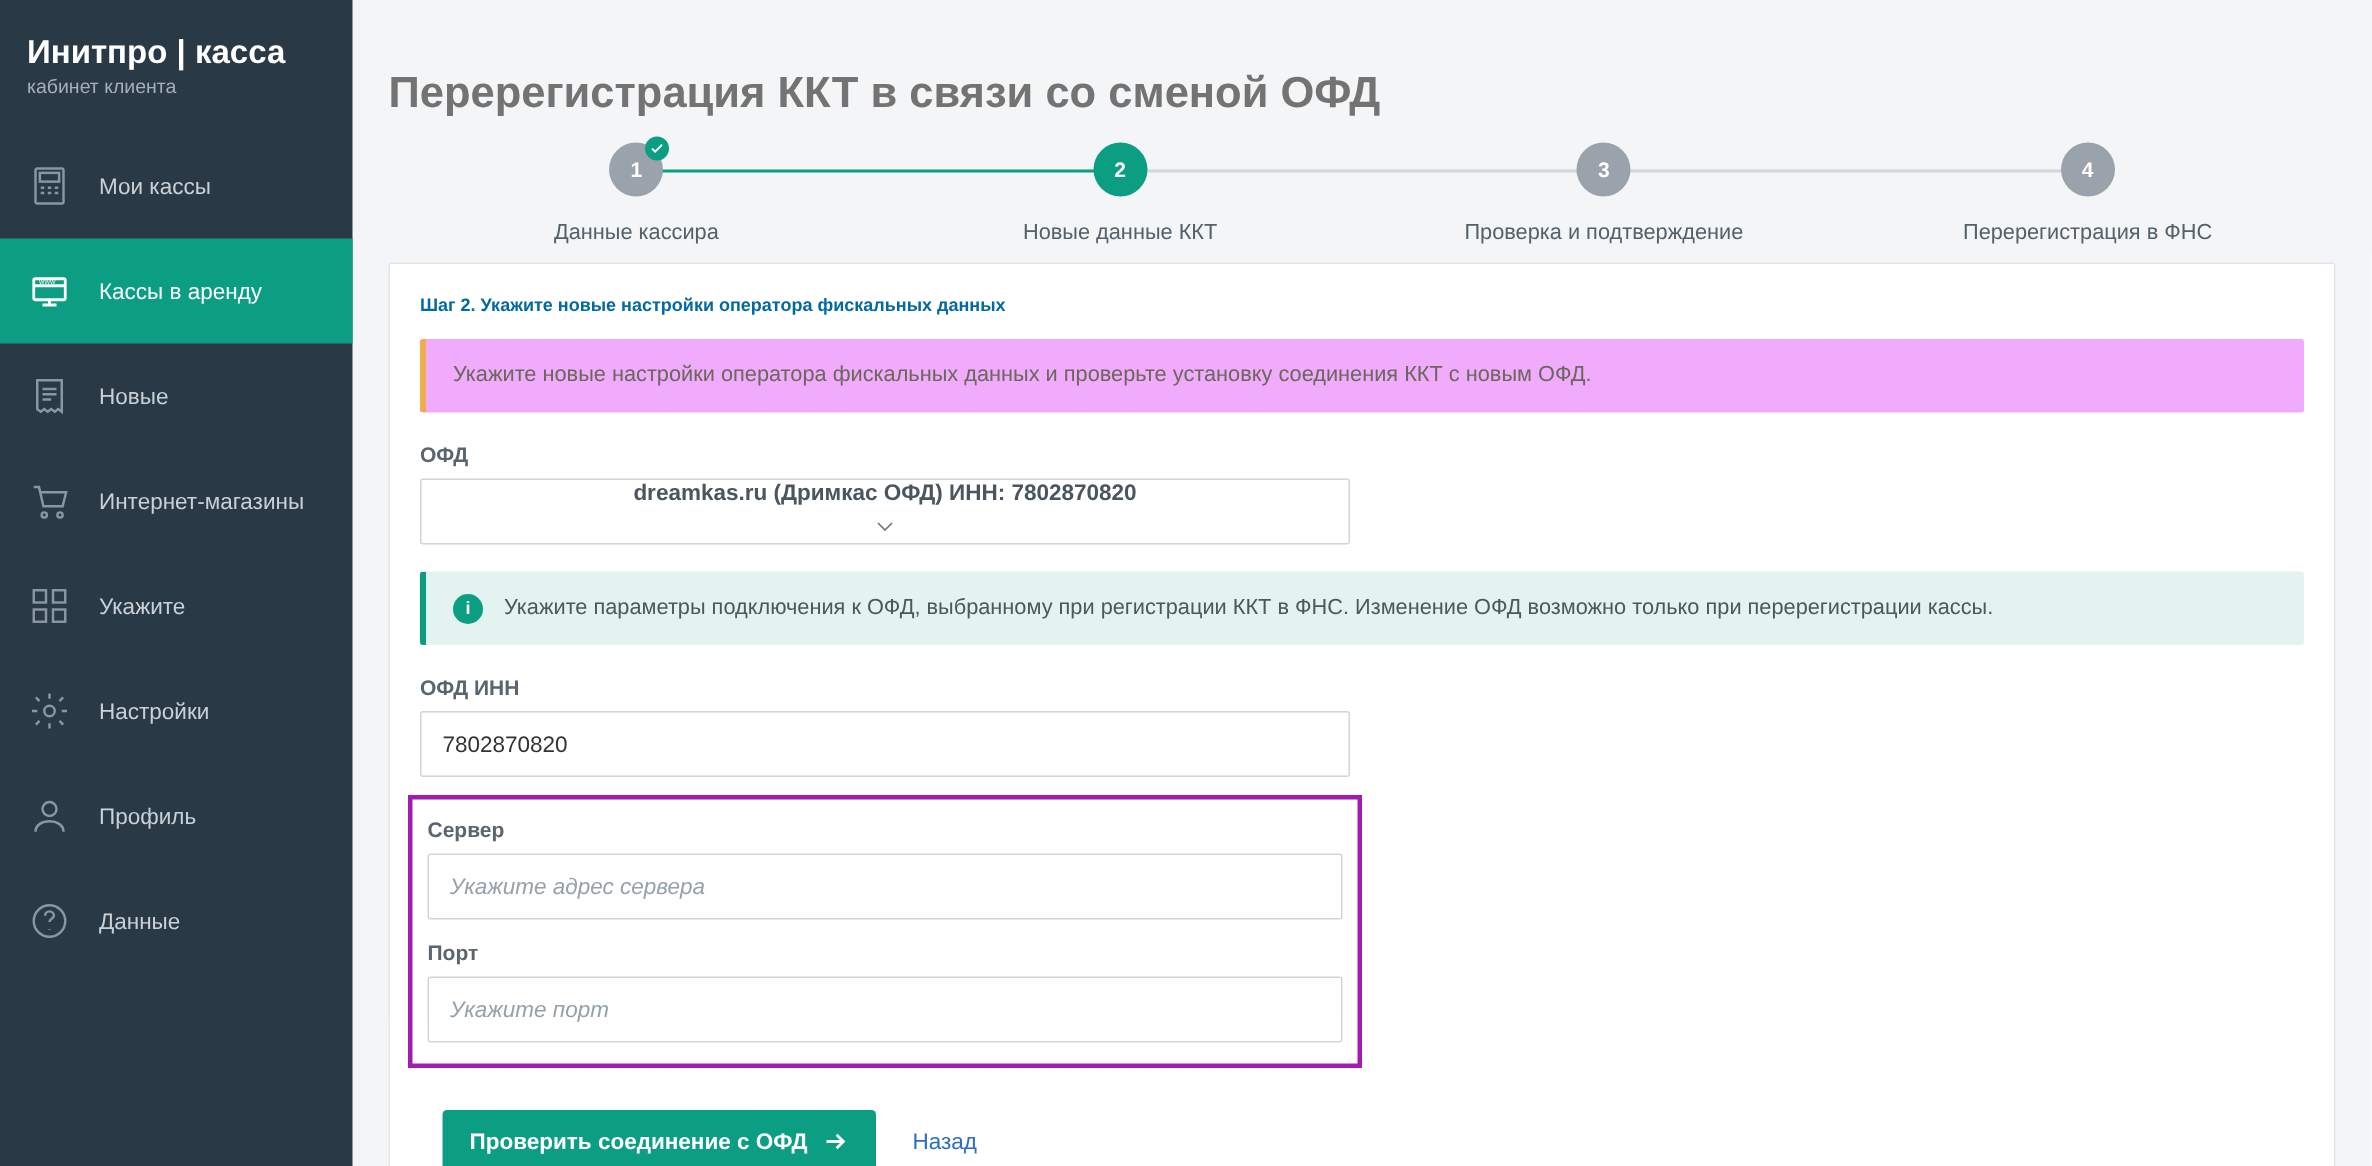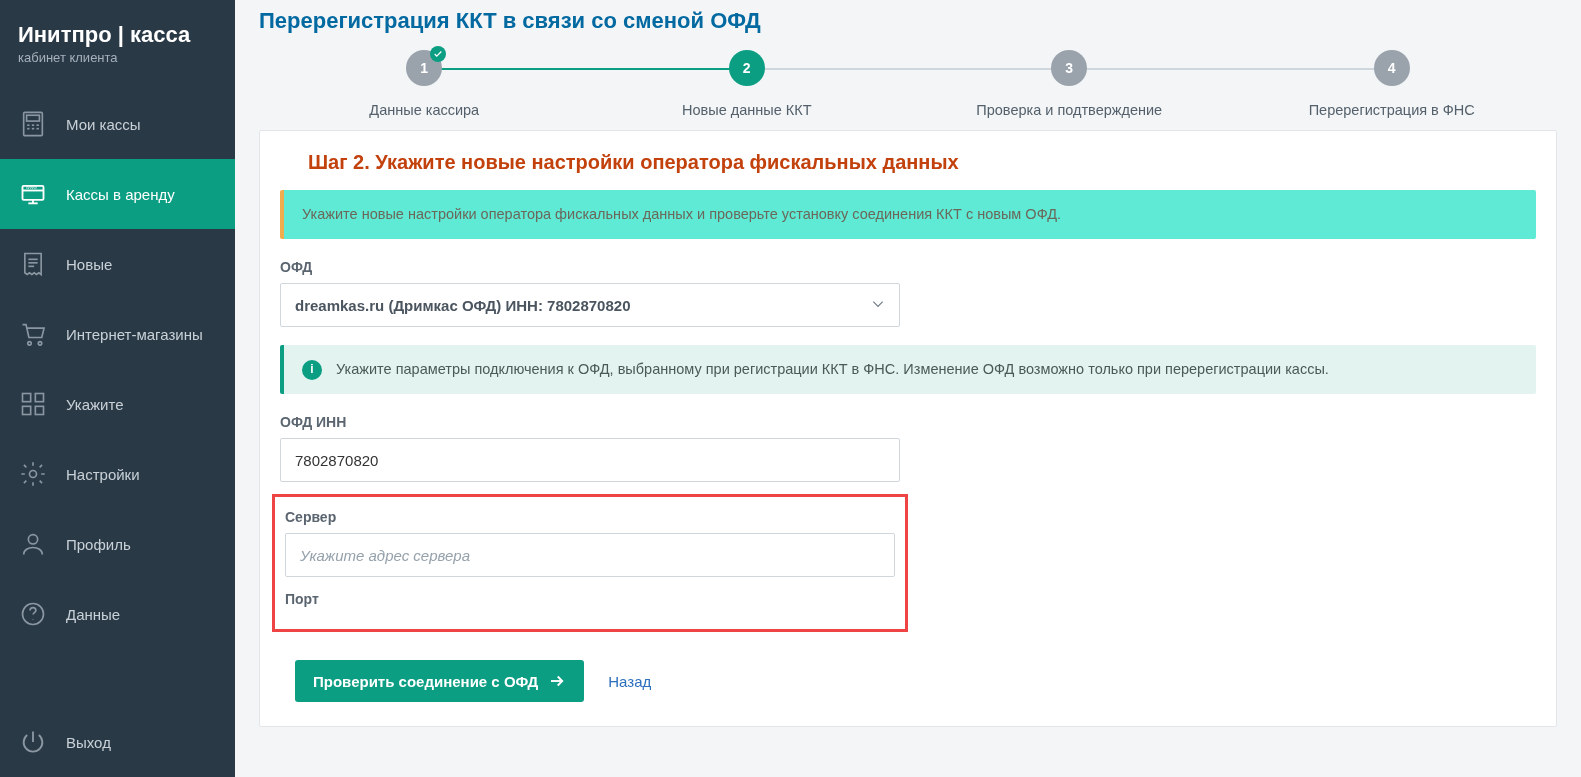--- a/index.html
+++ b/index.html
@@ -43,7 +43,7 @@
 
   
   .main { flex: 1; padding: 8px 24px 24px 24px; }
-  .page-title { font-size: 22px; font-weight: 700; color: #0369a1; margin-bottom: 16px; }
+  .page-title { font-size: 29px; font-weight: 700; color: #737373; margin-bottom: 16px; margin-top: 38px; }
 
   
   .stepper {

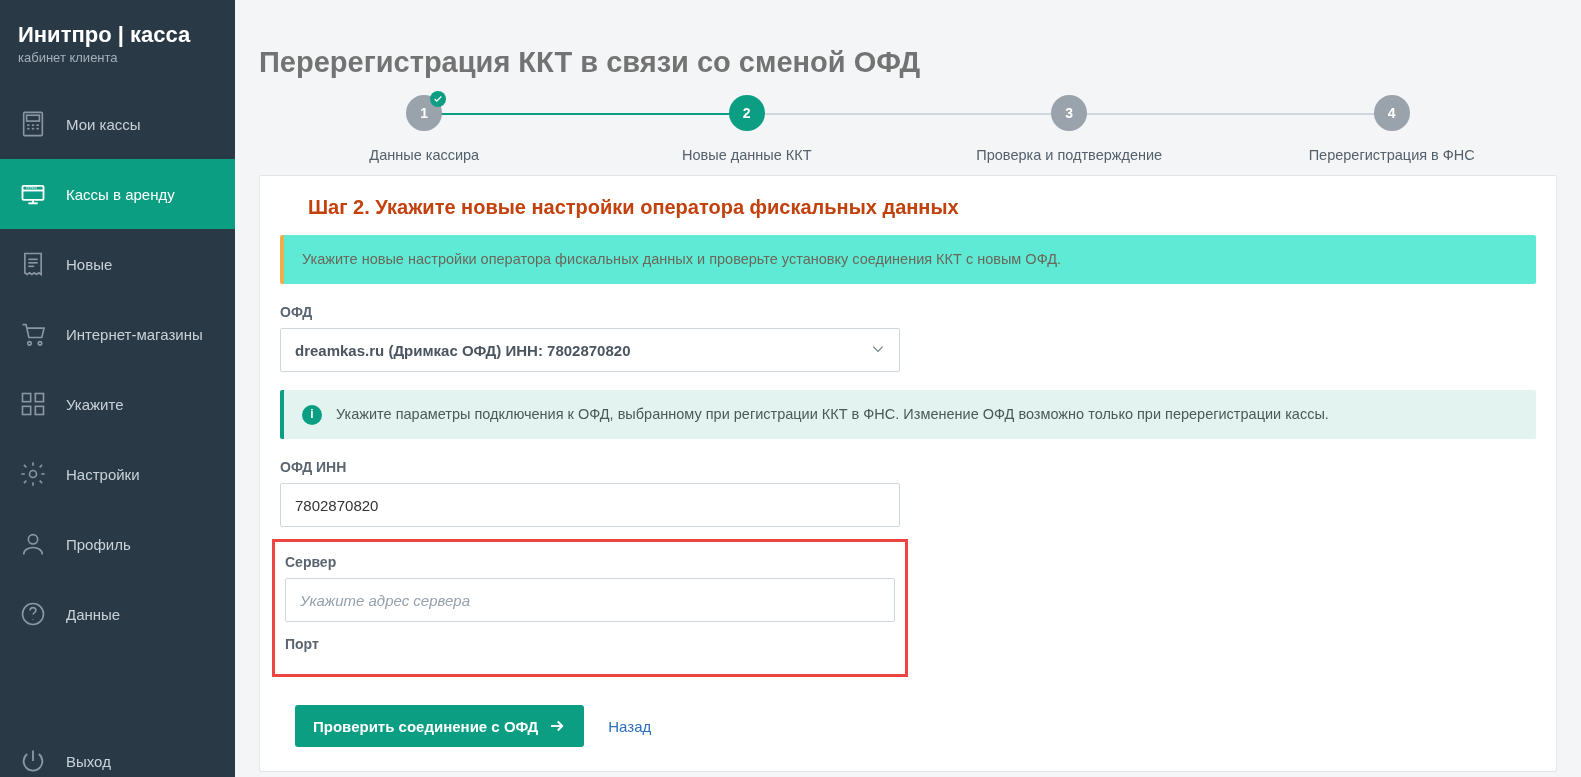--- a/index.html
+++ b/index.html
@@ -98,7 +98,7 @@
     border-radius: 2px;
     padding: 20px 20px 24px 20px;
   }
-  .card h2 { font-size: 20px; font-weight: 700; color: #c2410c; margin-bottom: 16px; margin-left: 28px; }
+  .card h2 { font-size: 12px; font-weight: 700; color: #0369a1; margin-bottom: 16px; }
 
   .alert {
     padding: 14px 18px;

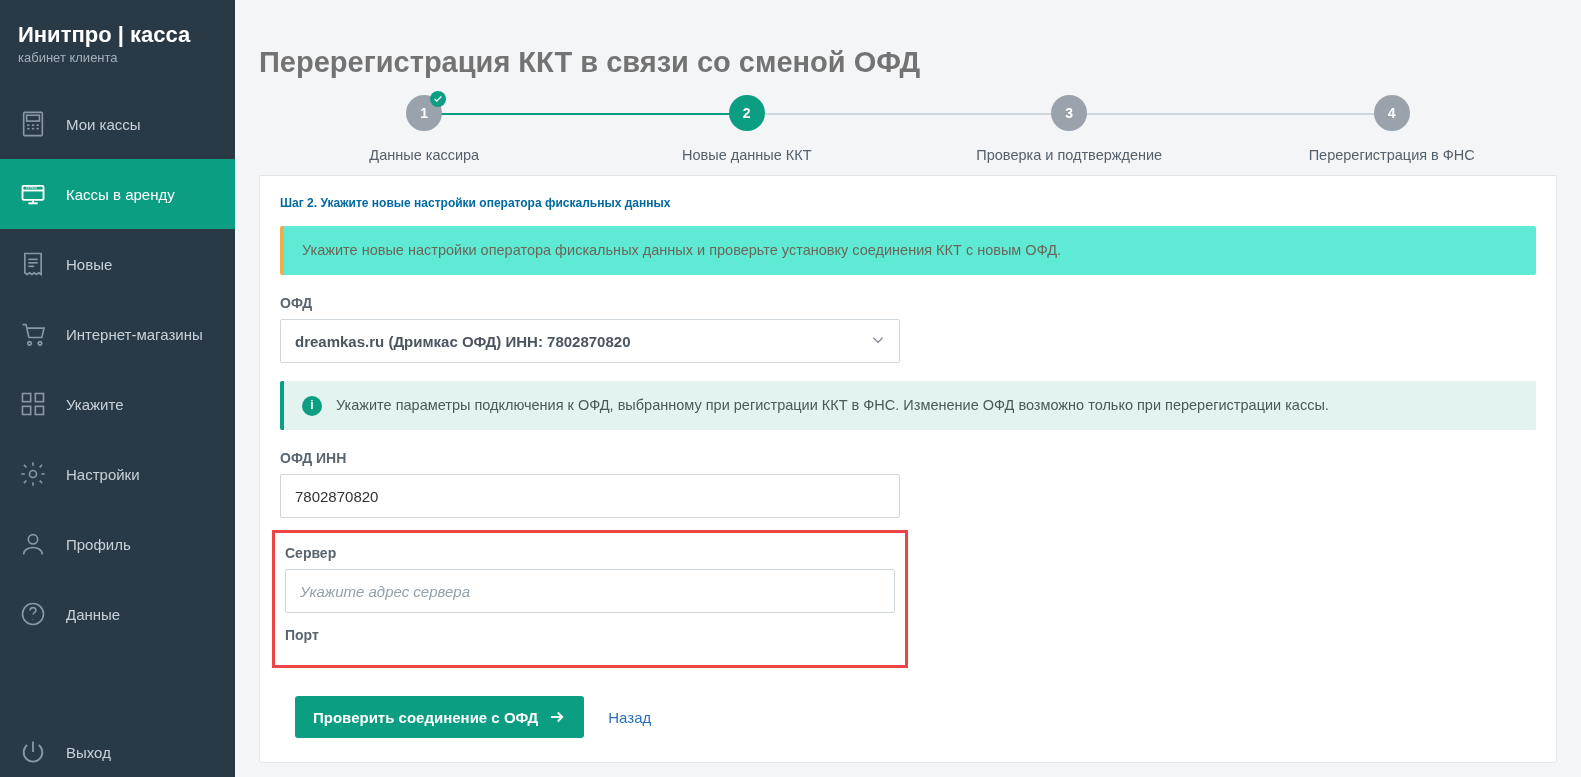--- a/index.html
+++ b/index.html
@@ -108,7 +108,7 @@
     line-height: 1.45;
   }
   .alert-warn {
-    background: #5eead4;
+    background: #f0abfc;
     border-left: 4px solid #f0ad4e;
     color: #6b675a;
   }

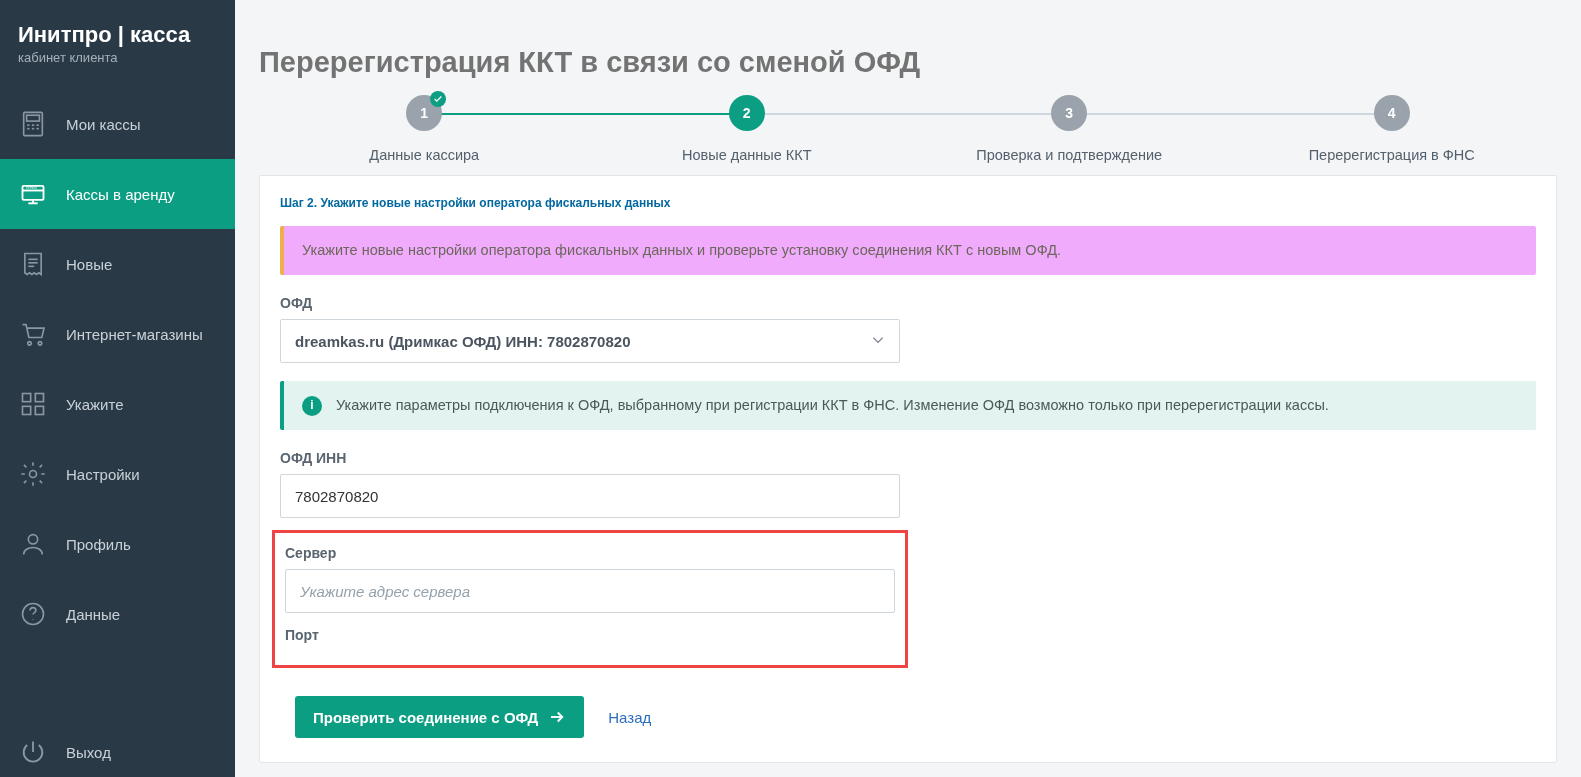--- a/index.html
+++ b/index.html
@@ -153,6 +153,7 @@
     cursor: pointer;
     font-weight: 600;
     color: #4b5560;
+    flex-direction: column;
   }
   .select .caret svg { stroke:#707a84; }
 

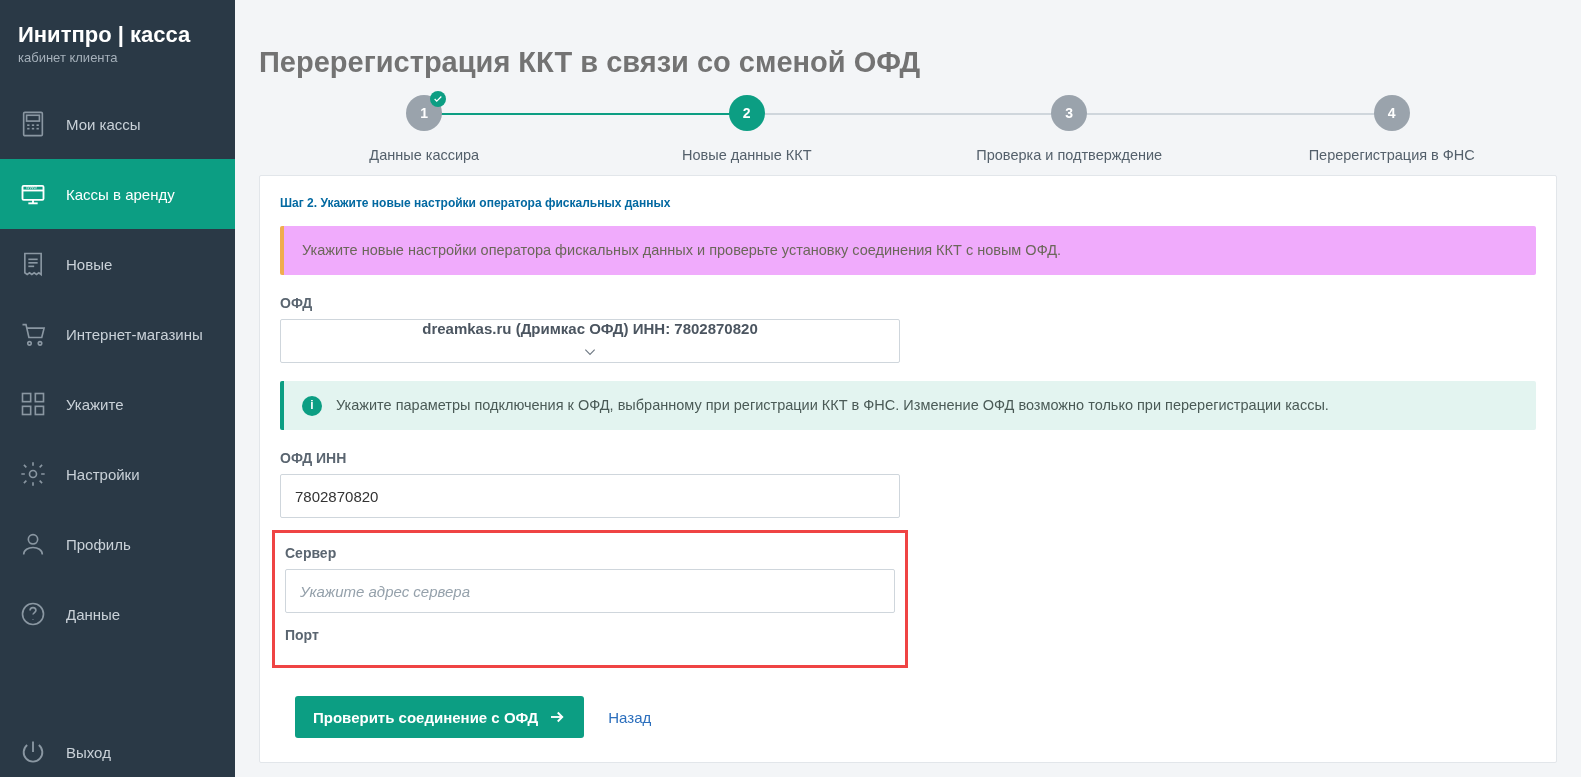--- a/index.html
+++ b/index.html
@@ -158,7 +158,7 @@
   .select .caret svg { stroke:#707a84; }
 
   .highlight-box {
-    border: 3px solid #ef4444;
+    border: 3px solid #a21caf;
     padding: 12px 10px 14px 10px;
     width: 636px;
     margin-top: -6px;

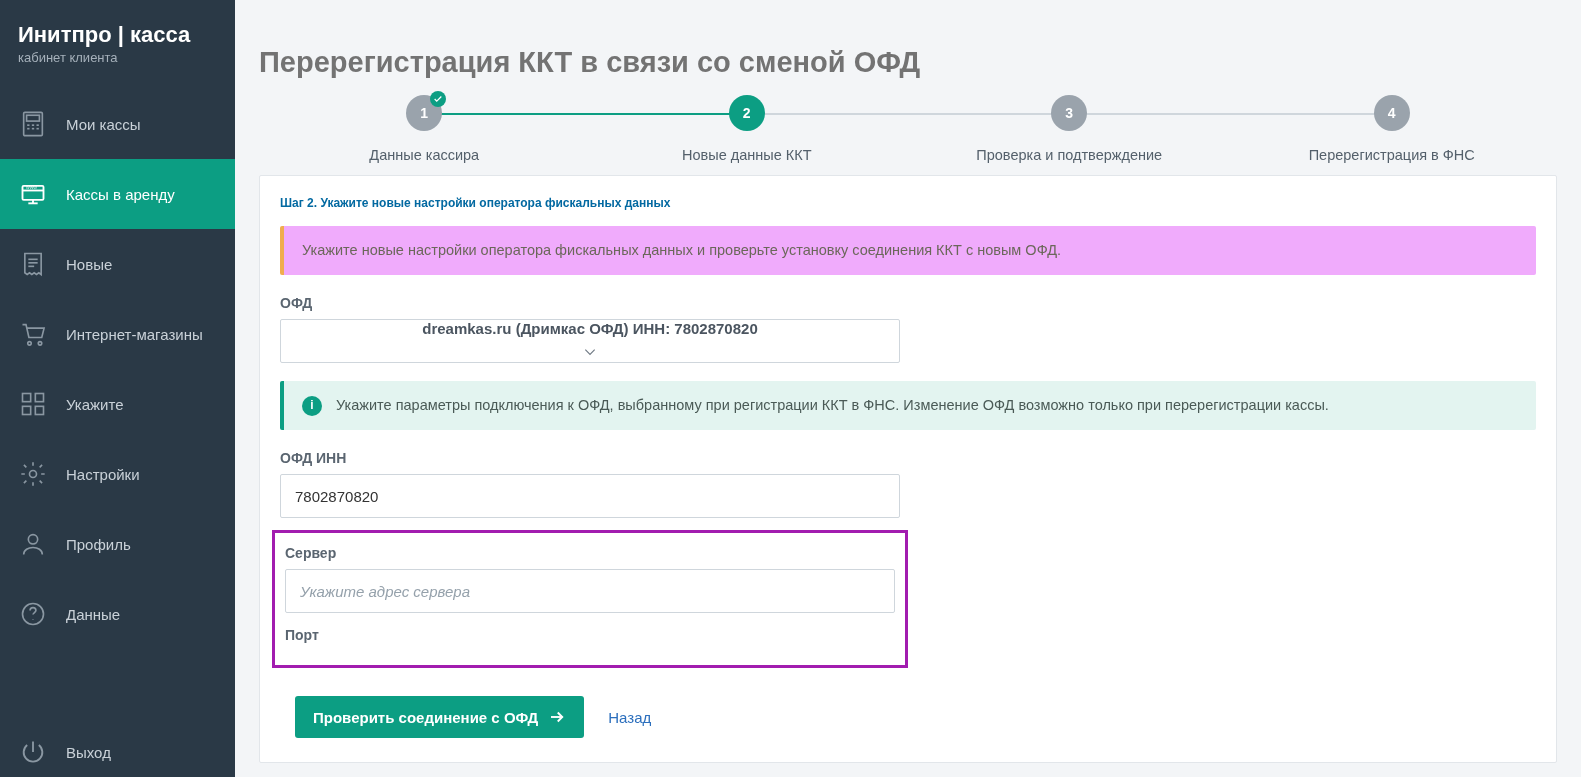--- a/index.html
+++ b/index.html
@@ -384,6 +384,7 @@
         </div>
         <div class="field-group">
           <label class="field-label">Порт</label>
+          <input class="input" type="text" placeholder="Укажите порт" style="">
         </div>
       </div>
 

